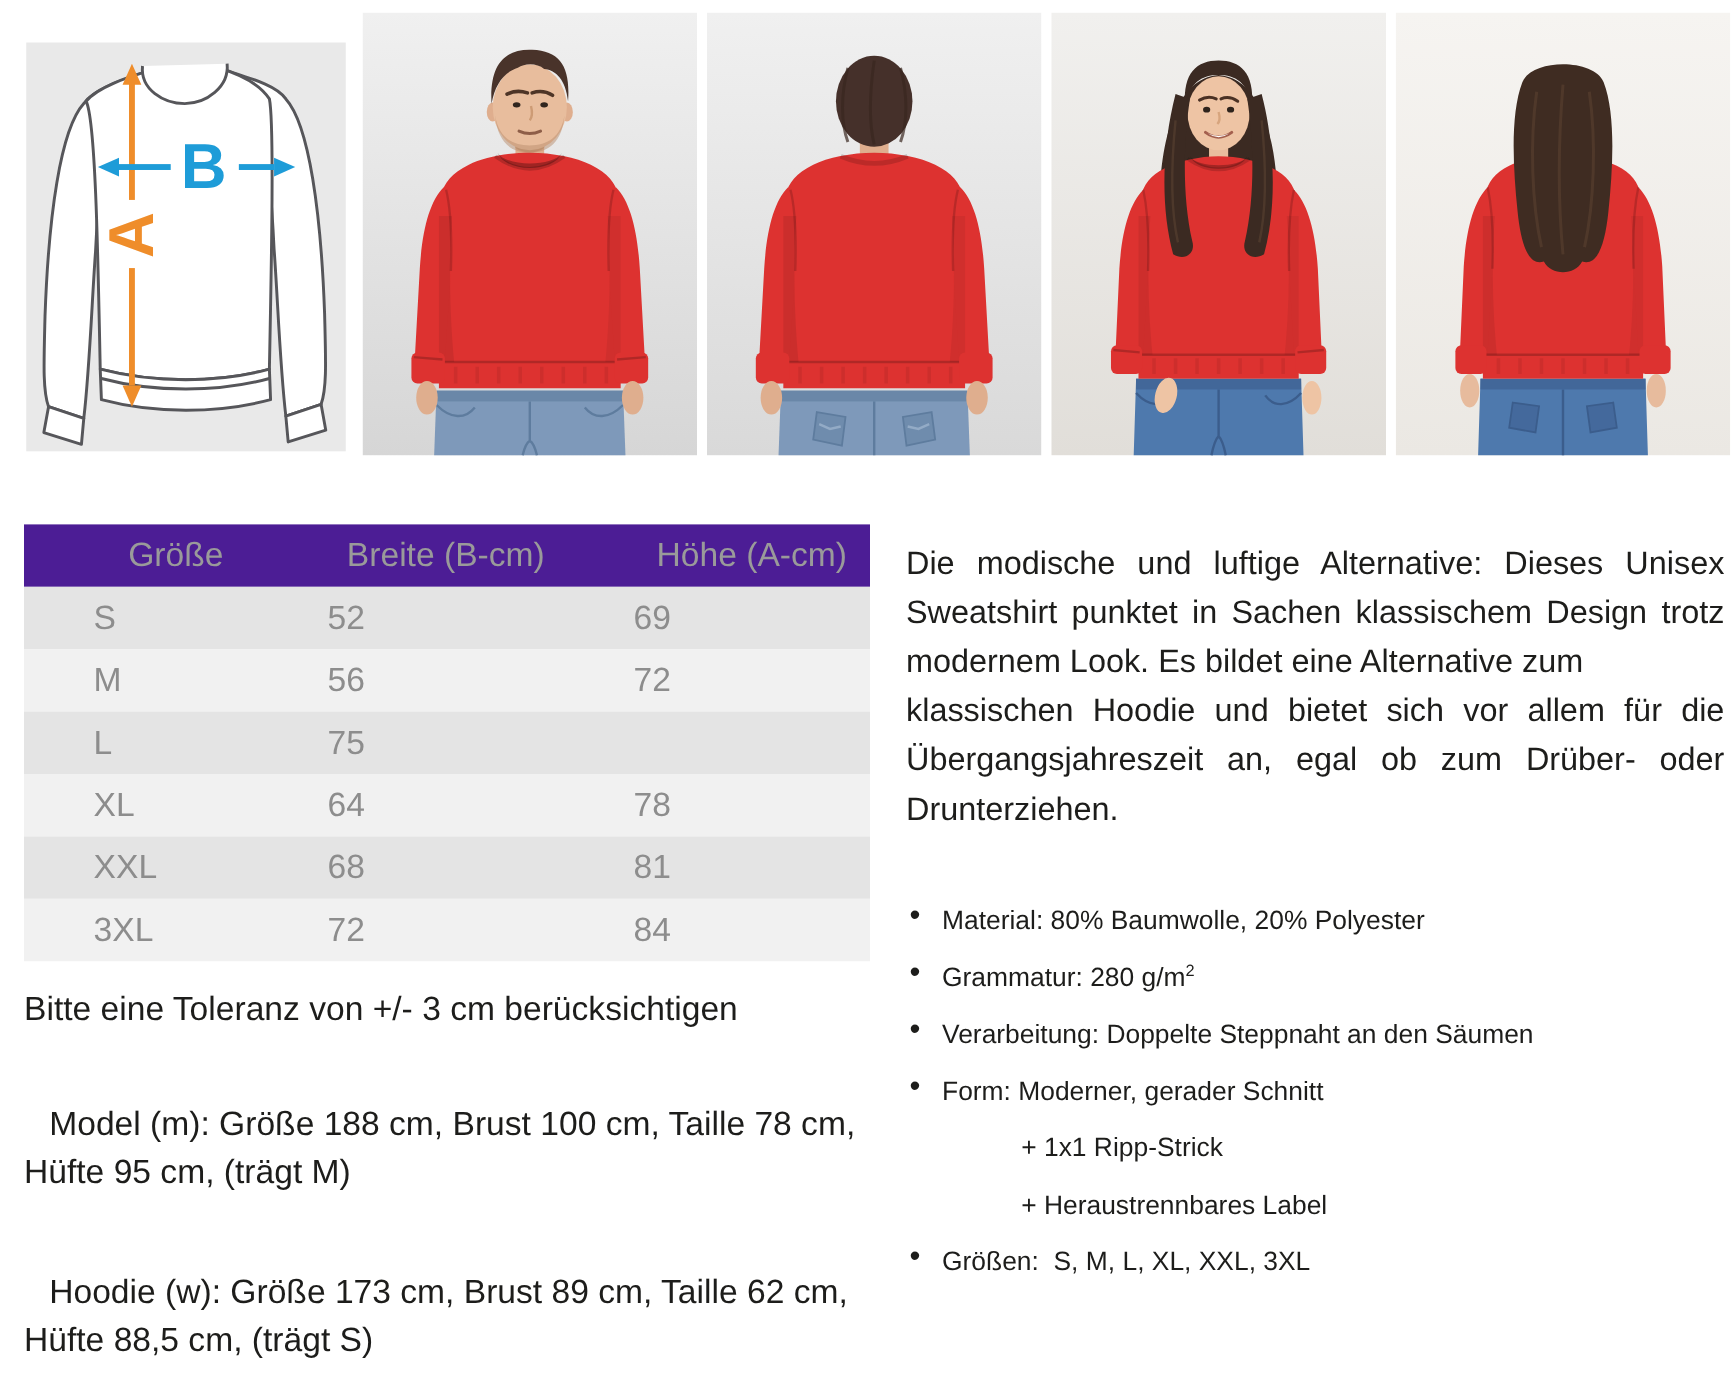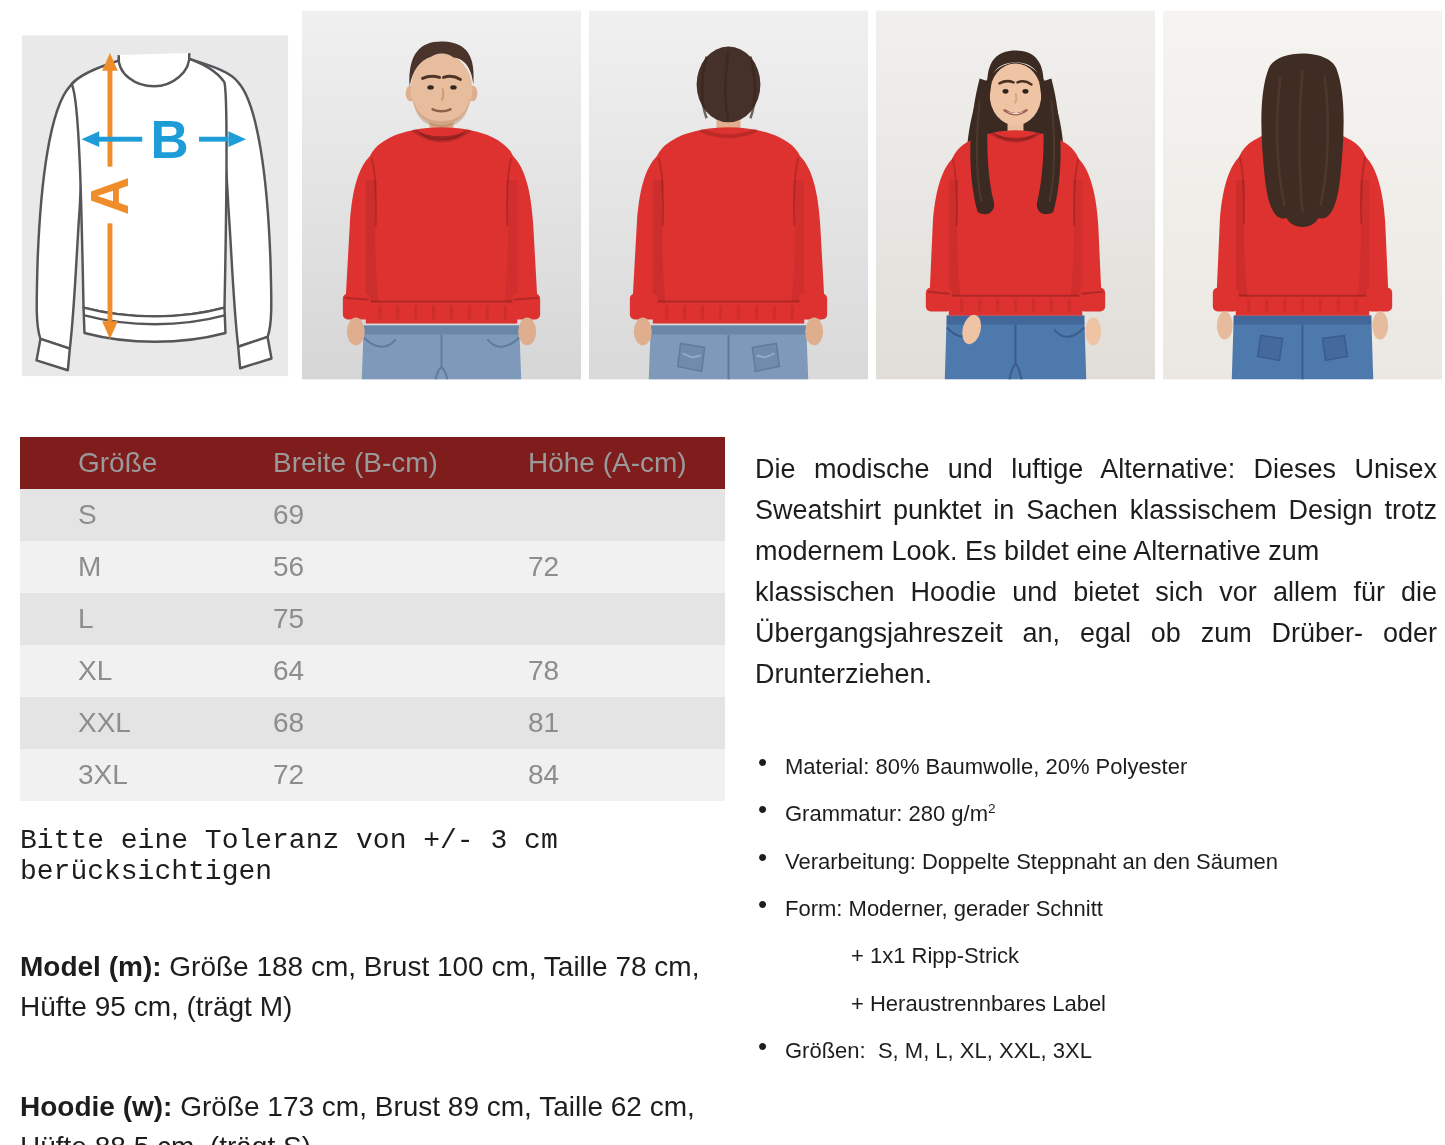--- a/index.html
+++ b/index.html
@@ -24,7 +24,7 @@
   .trow { display:grid; grid-template-columns:195px 255px 255px;
           height:52px; align-items:center; }
   .trow > div { padding-left:58px; }
-  .trow.thead { background:#7f1d1d; color:#9a9a9a; }
+  .trow.thead { background:#4c1d95; color:#9a9a9a;text-align:center; }
   .trow.dark  { background:#e4e4e4; }
   .trow.light { background:#f1f1f1; }
 

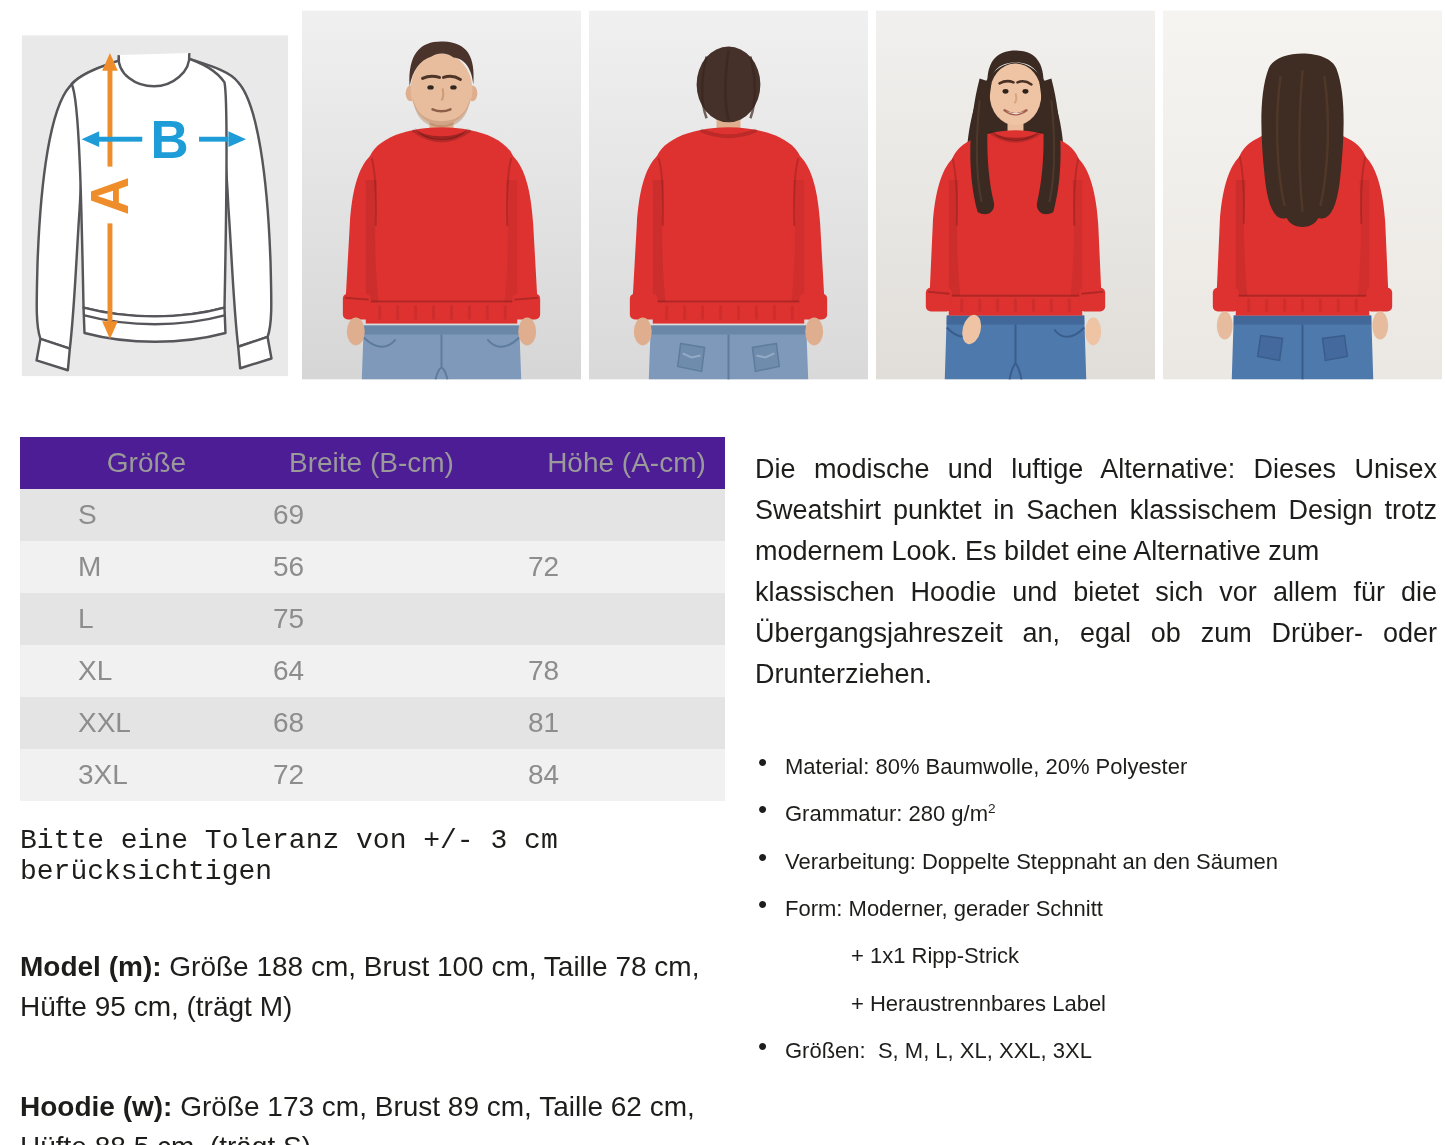--- a/index.html
+++ b/index.html
@@ -282,6 +282,7 @@
         </div>
         <div class="trow dark">
           <div>S</div>
+          <div>52</div>
           <div>69</div>
         </div>
         <div class="trow light">

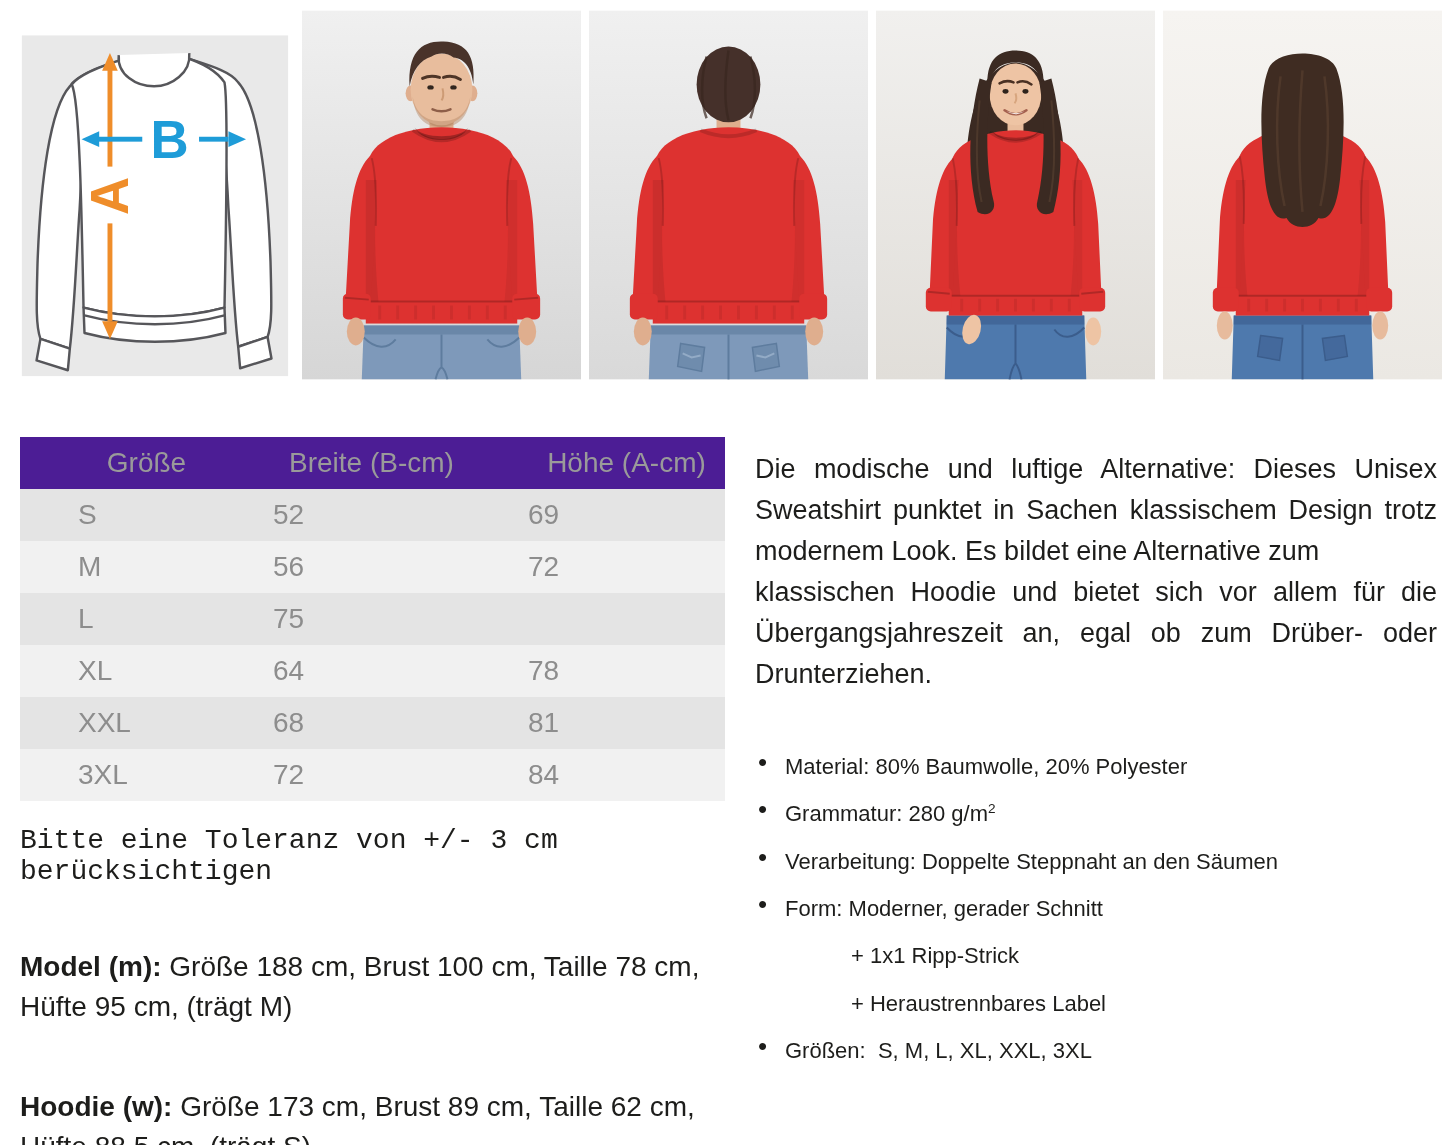--- a/index.html
+++ b/index.html
@@ -28,7 +28,7 @@
   .trow.dark  { background:#e4e4e4; }
   .trow.light { background:#f1f1f1; }
 
-  .tolerance { font-size:28px; margin:24px 0 0 0;font-family:Liberation Mono, monospace; }
+  .tolerance { font-size:28px; margin:24px 0 0 0; }
 
   .model-info { font-size:28px; line-height:40px; max-width:700px; margin:60px 0 0 0; }
   .model-info .lbl { font-weight:bold; }

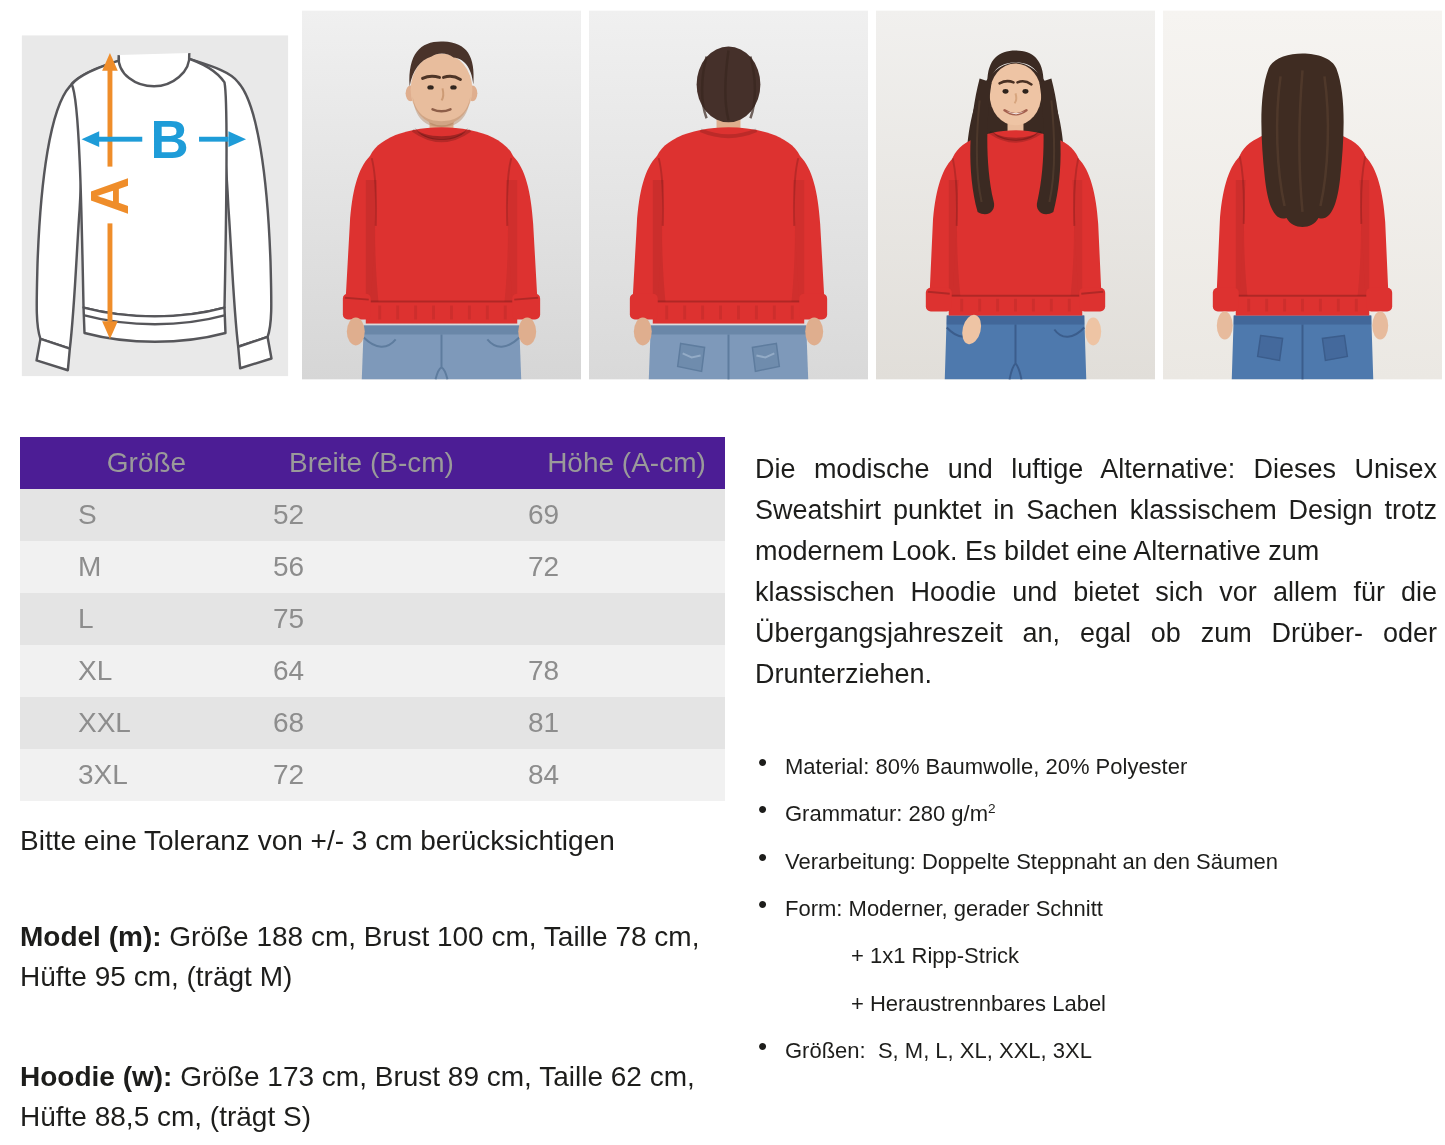--- a/index.html
+++ b/index.html
@@ -31,7 +31,7 @@
   .tolerance { font-size:28px; margin:24px 0 0 0; }
 
   .model-info { font-size:28px; line-height:40px; max-width:700px; margin:60px 0 0 0; }
-  .model-info .lbl { font-weight:bold; }
+  .model-info .lbl { font-weight:normal;margin-left:21px; }
 
   
   .desc { font-size:27px; line-height:41px; }

